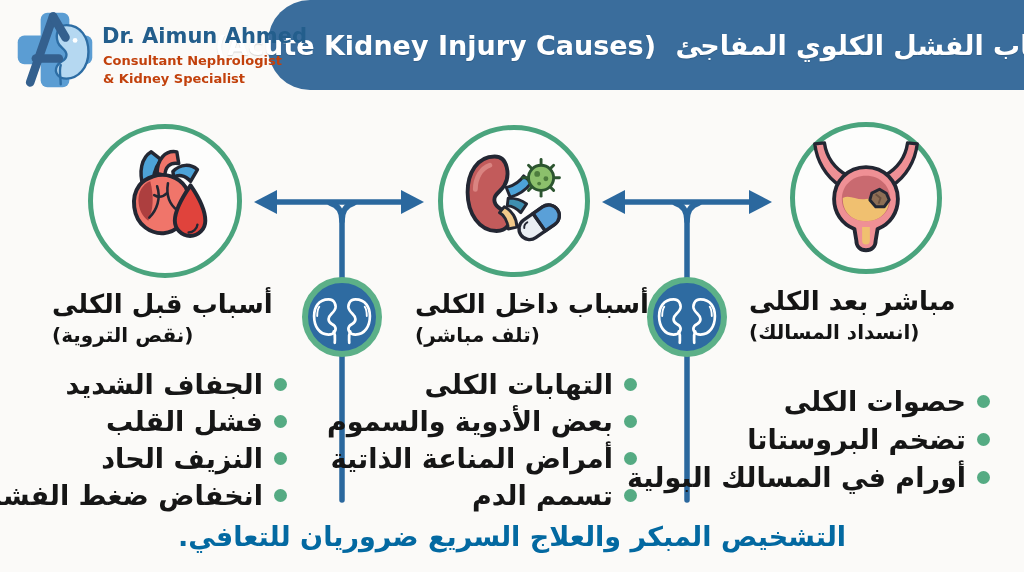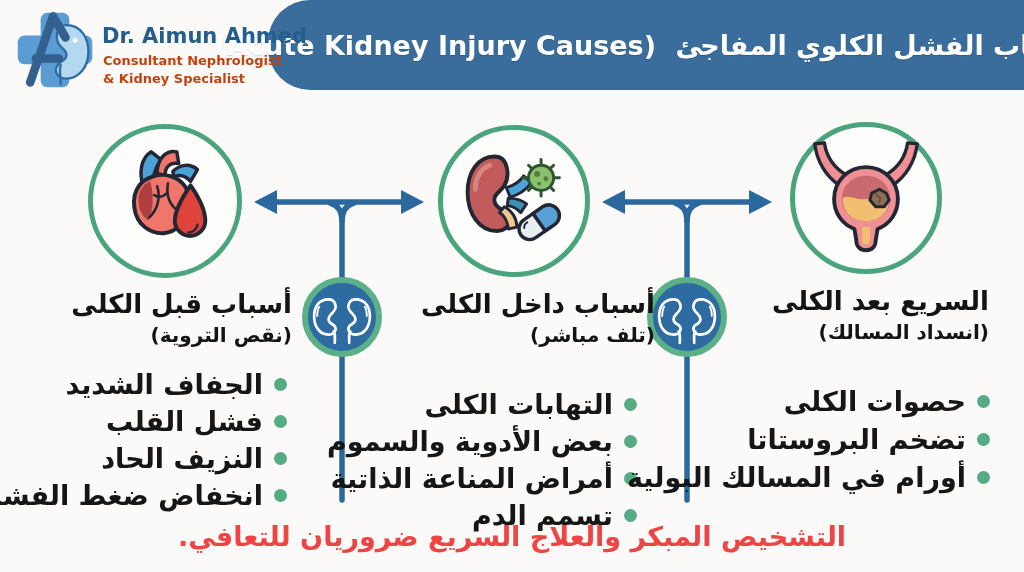--- a/index.html
+++ b/index.html
@@ -32,7 +32,7 @@
   #badge-right{left:647px;top:277px;}
 
   
-  .col-heading{position:absolute;width:240px;text-align:right;direction:rtl;color:#141414;}
+  .col-heading{position:absolute;width:240px;text-align:left;direction:rtl;color:#141414;}
   .col-heading .h1{font-size:26px;font-weight:bold;line-height:34px;}
   .col-heading .h2{font-size:20px;font-weight:bold;line-height:28px;}
   #head-left{left:52px;top:287px;}

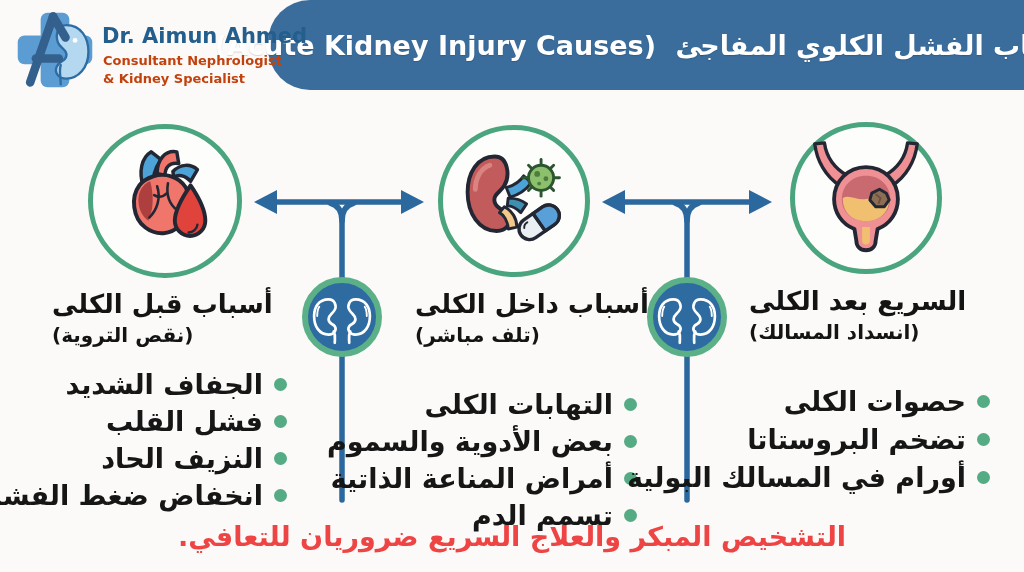--- a/index.html
+++ b/index.html
@@ -198,7 +198,7 @@
     <div class="h2">(تلف مباشر)</div>
   </div>
   <div class="col-heading" id="head-right">
-    <div class="h1">السريع بعد الكلى</div>
+    <div class="h1">مباشر بعد الكلى</div>
     <div class="h2">(انسداد المسالك)</div>
   </div>
 

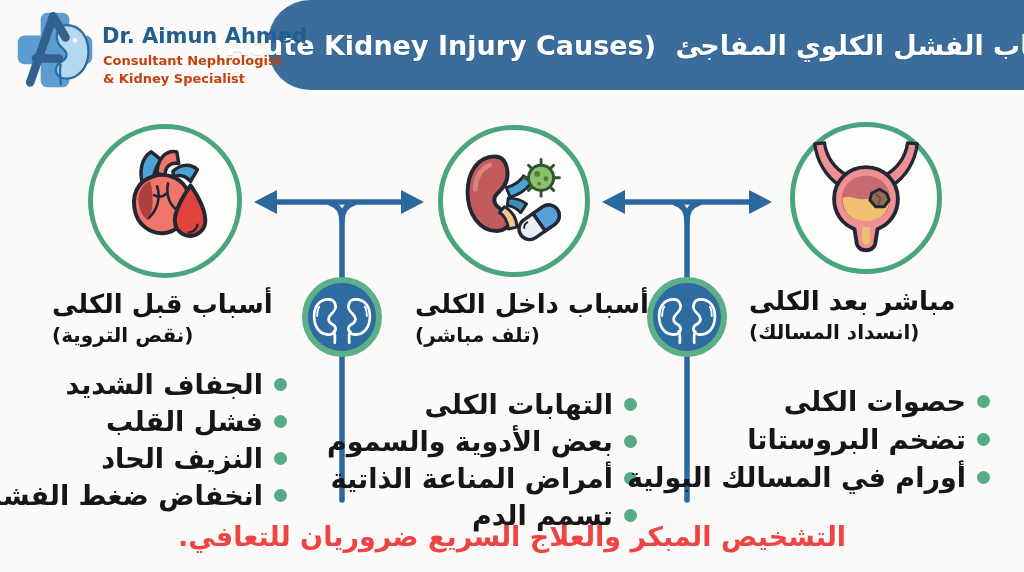--- a/index.html
+++ b/index.html
@@ -45,7 +45,7 @@
   .dot{width:13px;height:13px;border-radius:50%;background:#55ab83;flex:0 0 auto;}
   .cause-text{font-size:27px;font-weight:bold;color:#161616;white-space:nowrap;}
   #list-left{right:737px;top:366px;}
-  #list-center{right:387px;top:386px;}
+  #list-center{right:387px;top:366px;}
   #list-right{right:34px;top:364px;margin-top:18px;}
   #list-right li{height:38px;}
 

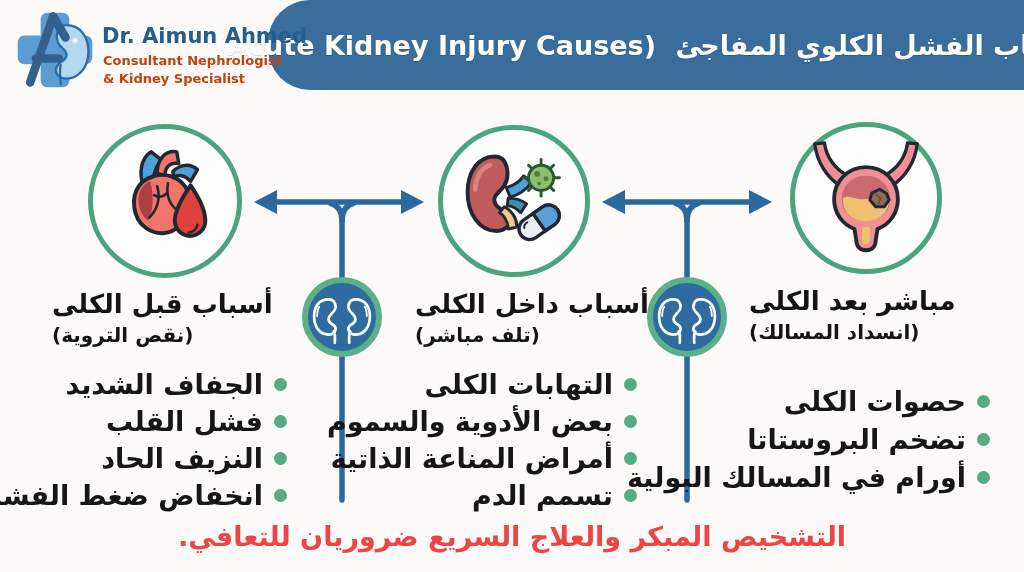--- a/index.html
+++ b/index.html
@@ -51,7 +51,7 @@
 
   
   .footer-note{position:absolute;left:0;top:521px;width:1024px;text-align:center;direction:rtl;
-               font-size:27px;font-weight:bold;color:#ef4444;}
+               font-size:27px;font-weight:bold;color:#0369a1;}
 </style>
 </head>
 <body>

